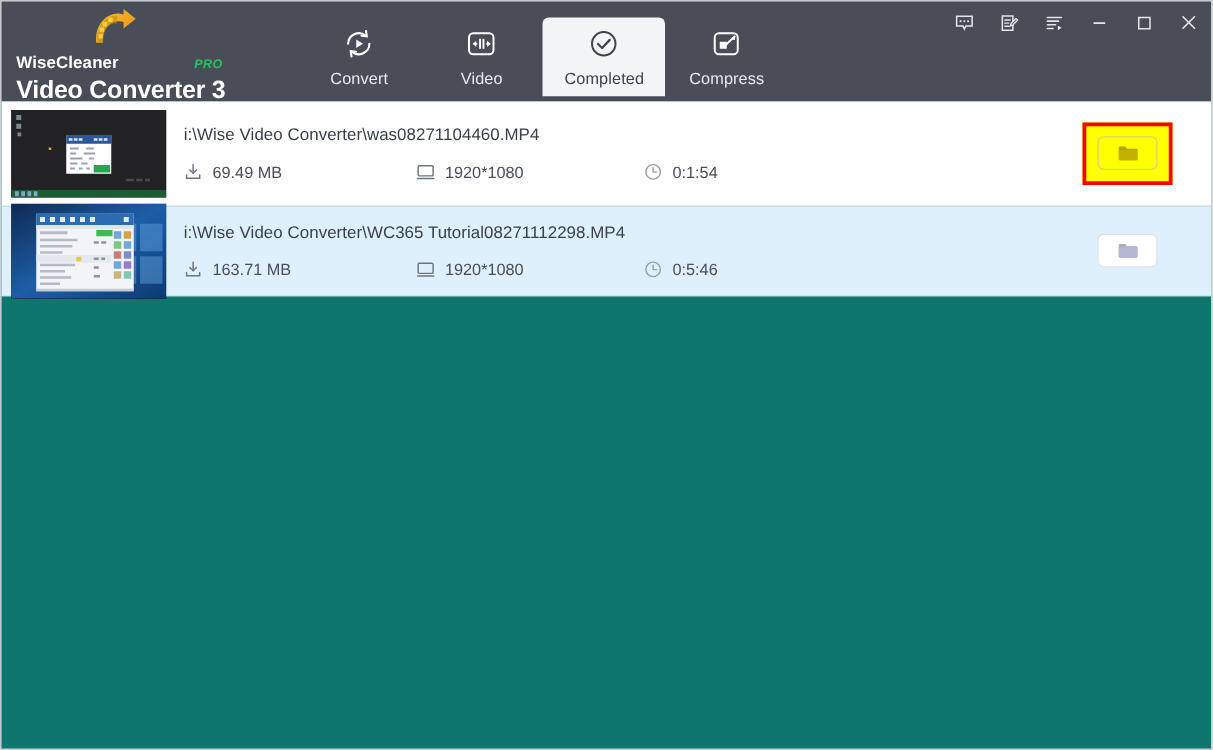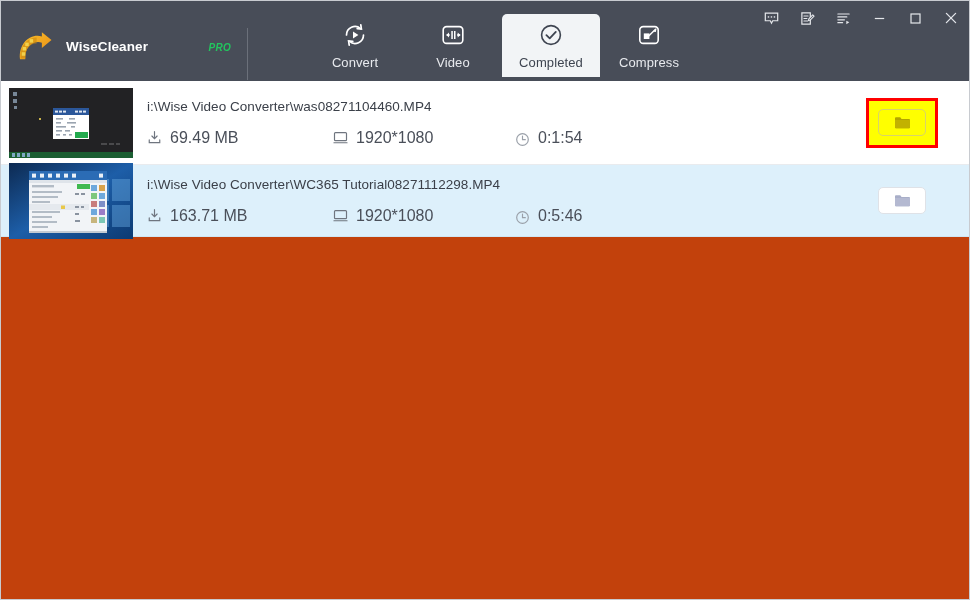--- a/index.html
+++ b/index.html
@@ -38,6 +38,7 @@
     height: 92px;
     padding-left: 12px;
     position: relative;
+    flex-direction: column;
   }
   .brand-logo {
     width: 42px;

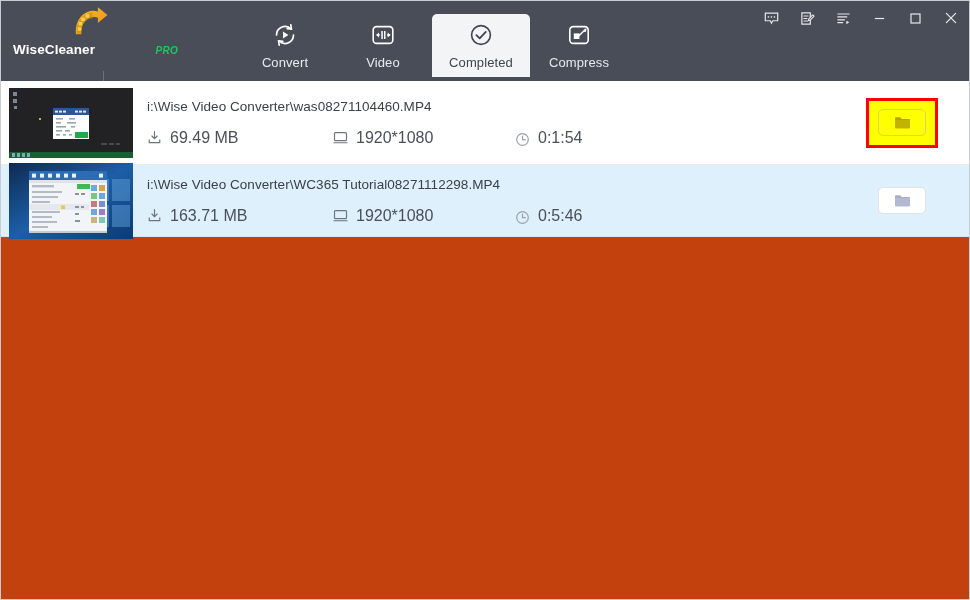--- a/index.html
+++ b/index.html
@@ -279,6 +279,7 @@
           <span class="brand-company">WiseCleaner</span>
           <span class="brand-pro">PRO</span>
         </div>
+        <div class="brand-product">Video Converter 3</div>
       </div>
       <div class="brand-divider"></div>
     </div>

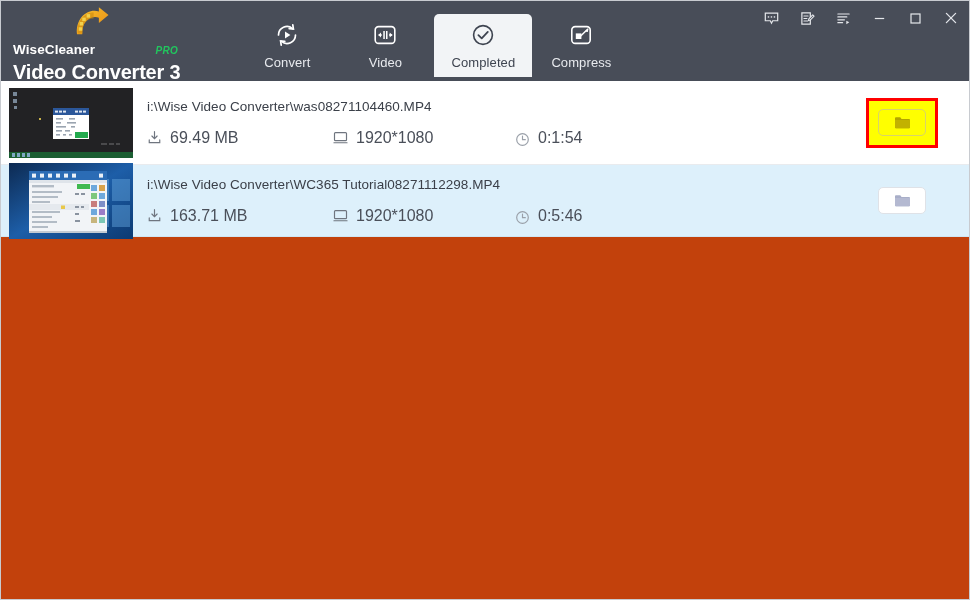--- a/index.html
+++ b/index.html
@@ -145,7 +145,7 @@
 
   
   .filelist {
-    background: #c2410c;
+    background: #0f766e;
     height: 518px;
     overflow: hidden;
   }

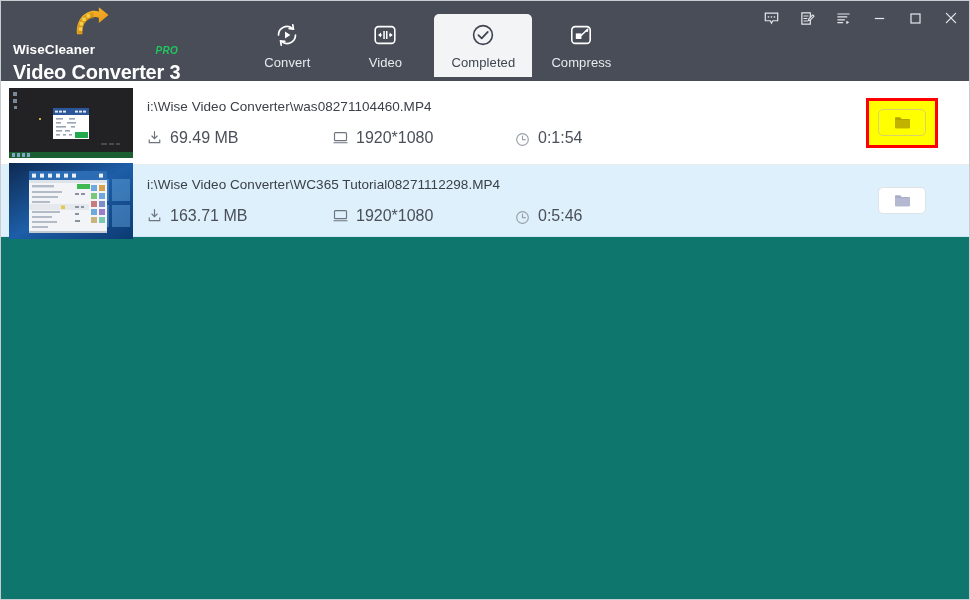--- a/index.html
+++ b/index.html
@@ -198,7 +198,7 @@
   .meta-item {
     display: flex;
     align-items: center;
-    font-size: 16px;
+    font-size: 13px;
     color: #4a4f59;
   }
   .meta-item .meta-icon {

